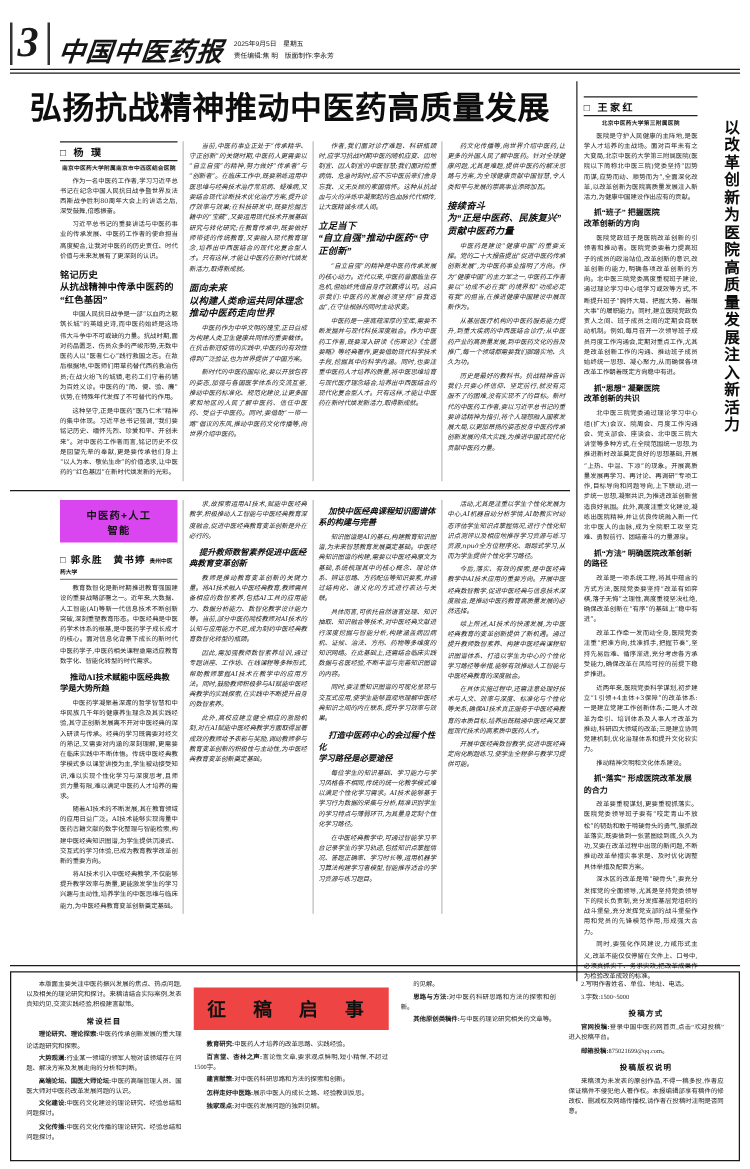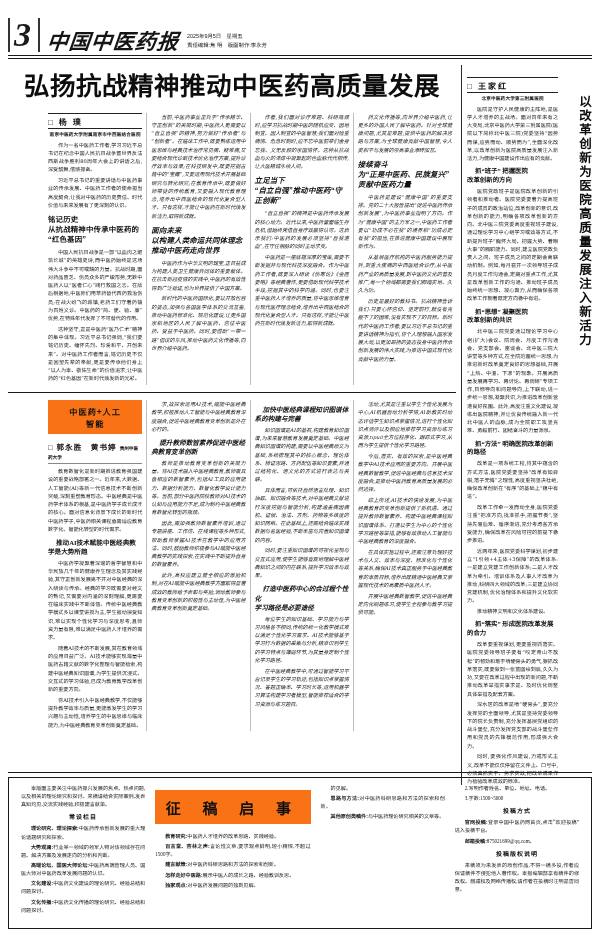--- a/index.html
+++ b/index.html
@@ -78,7 +78,7 @@
     line-height:1.15;padding:2px 0 8px;color:#0d0d0d;
   }
   .badge{
-    background:#f97316;color:#111;font-size:8.2px;font-weight:700;
+    background:#d946ef;color:#111;font-size:8.2px;font-weight:700;
     text-align:center;padding:5px 18px;letter-spacing:1px;margin-bottom:7px;
     font-family:"Liberation Sans",sans-serif;
   }

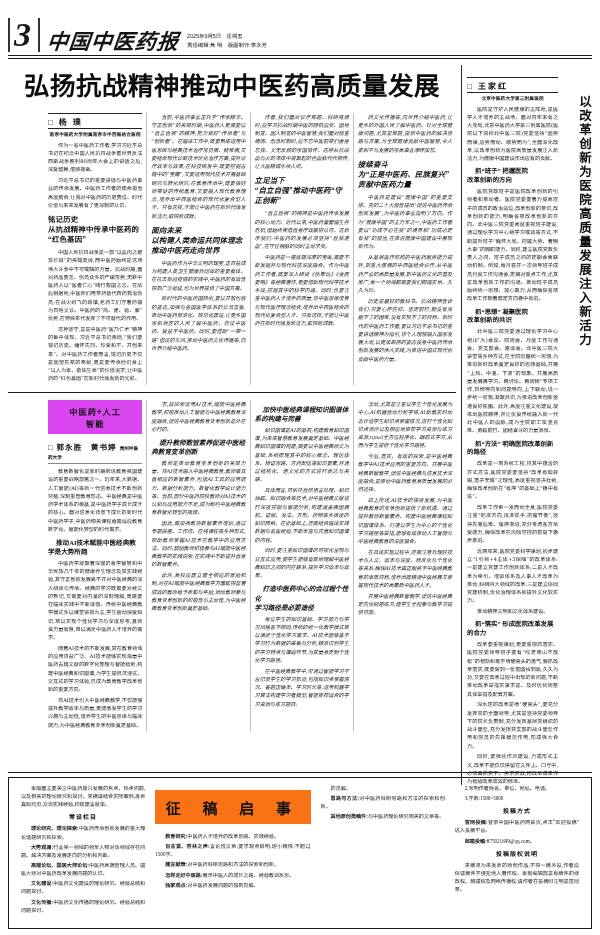--- a/index.html
+++ b/index.html
@@ -97,7 +97,7 @@
   .n-col{flex:1;padding:0 5px;box-sizing:border-box;}
   .n-col.mid{flex:1.25;}
   .notice-banner{
-    background:#f97316;height:34px;display:flex;align-items:center;justify-content:center;
+    background:#ef4444;height:34px;display:flex;align-items:center;justify-content:center;
     margin:6px 0 8px;
   }
   .notice-banner span{font-size:15px;font-weight:700;letter-spacing:9px;color:#111;}

